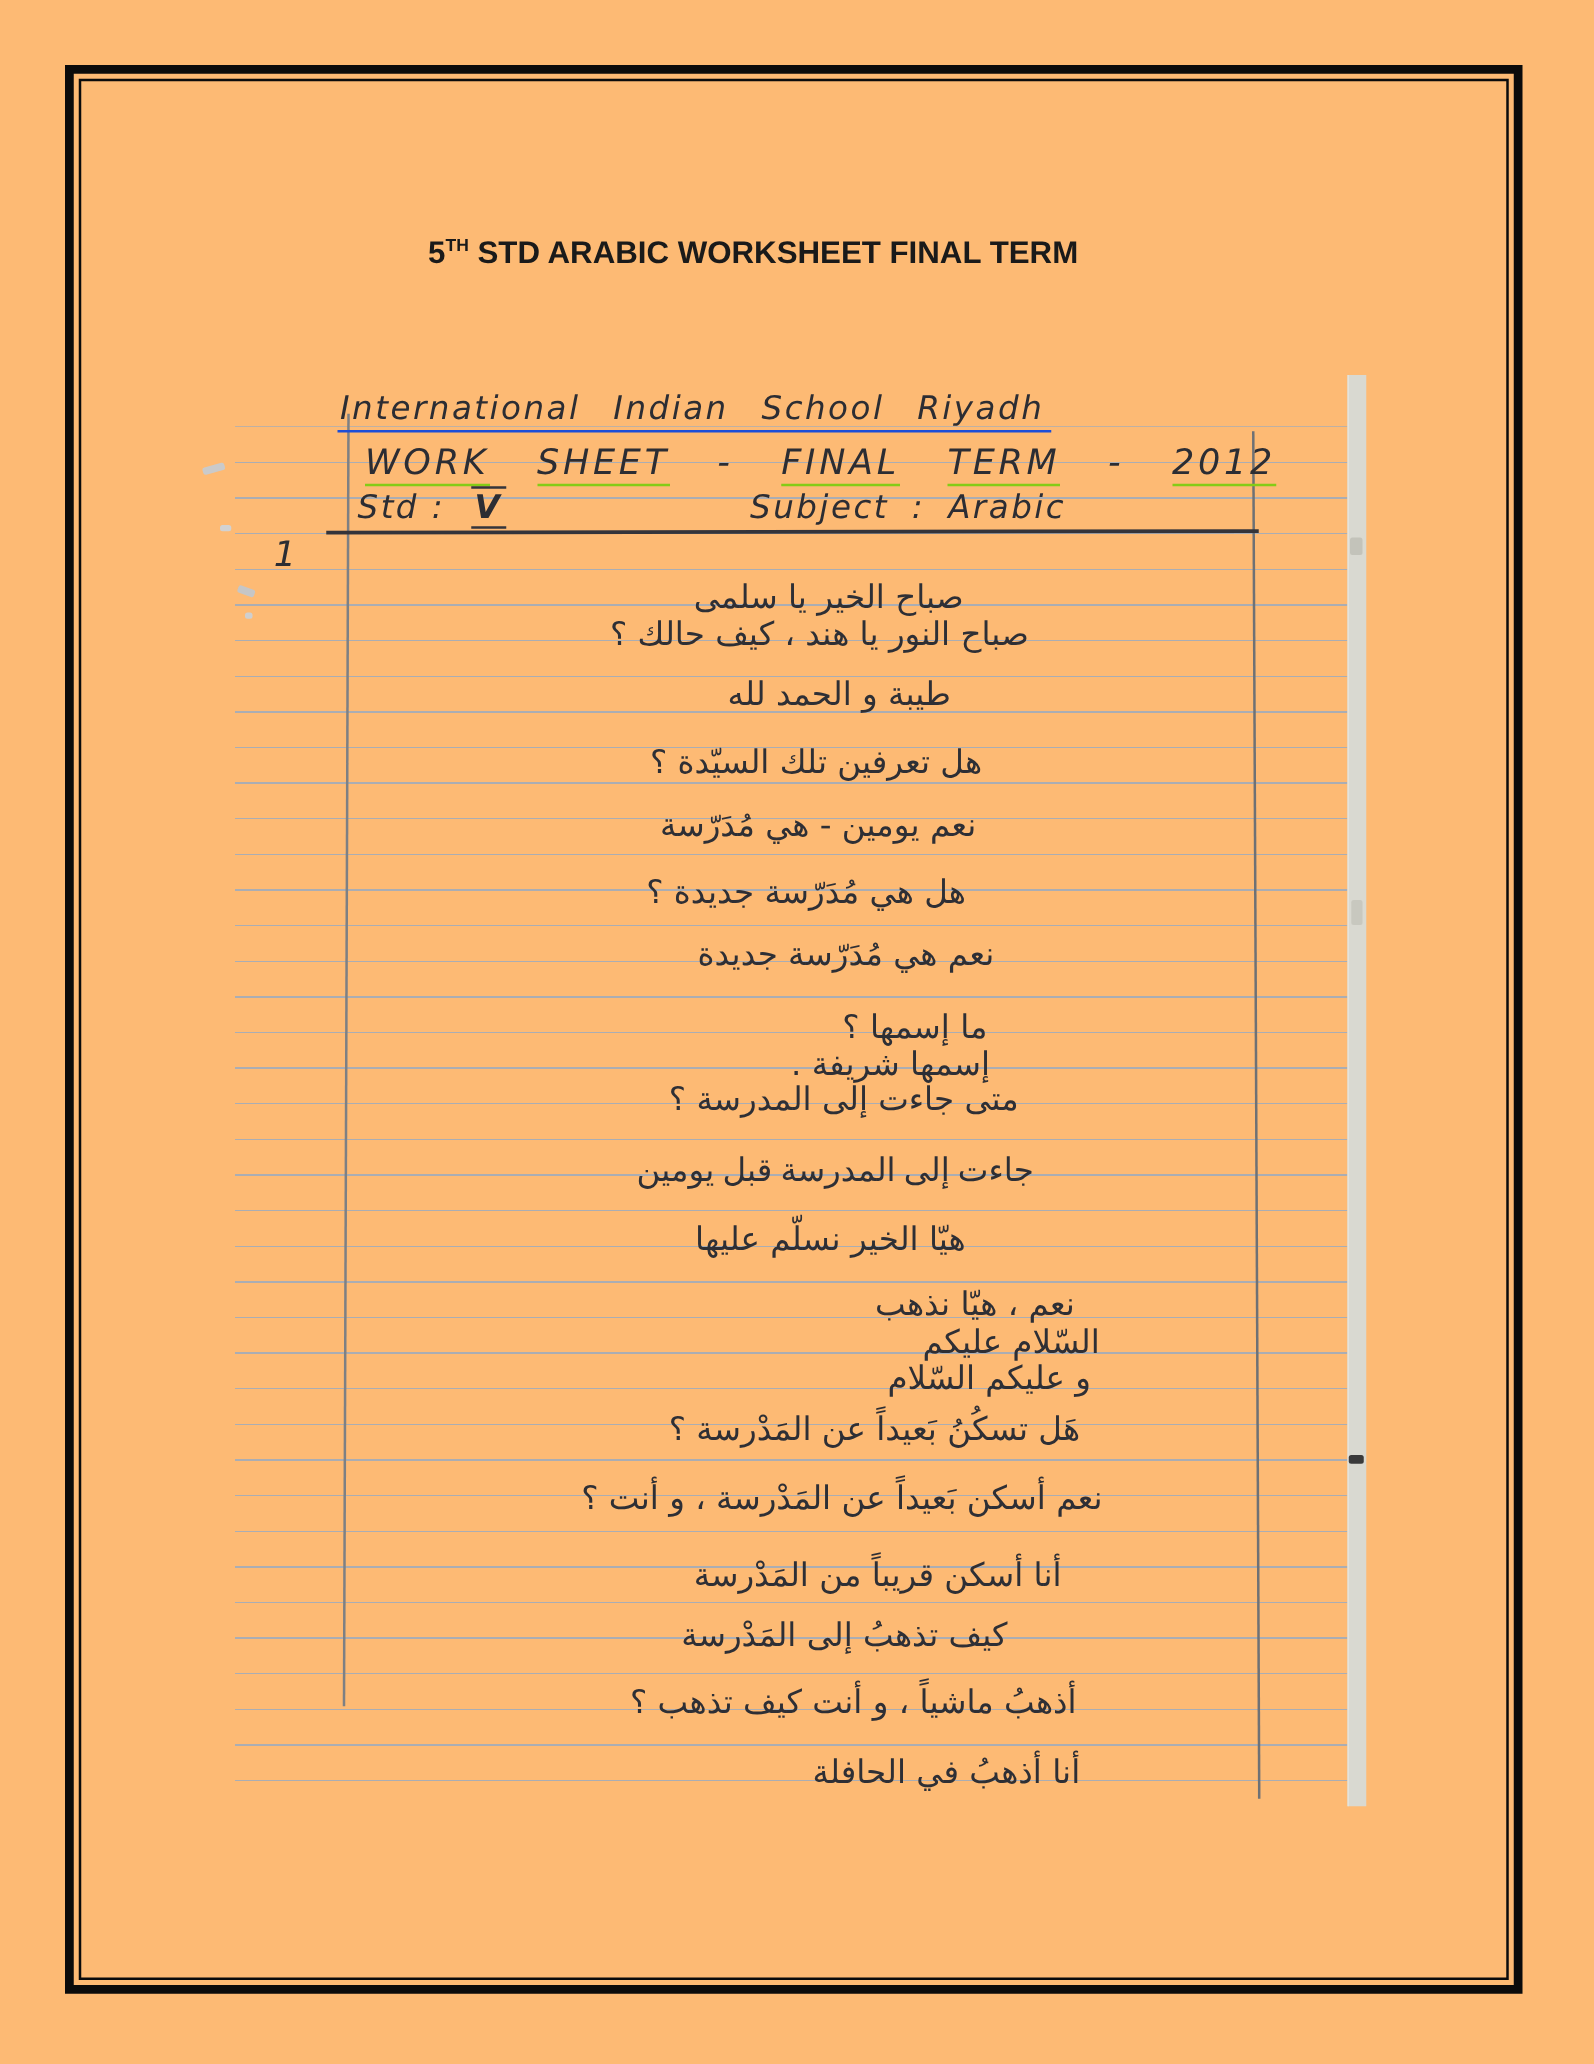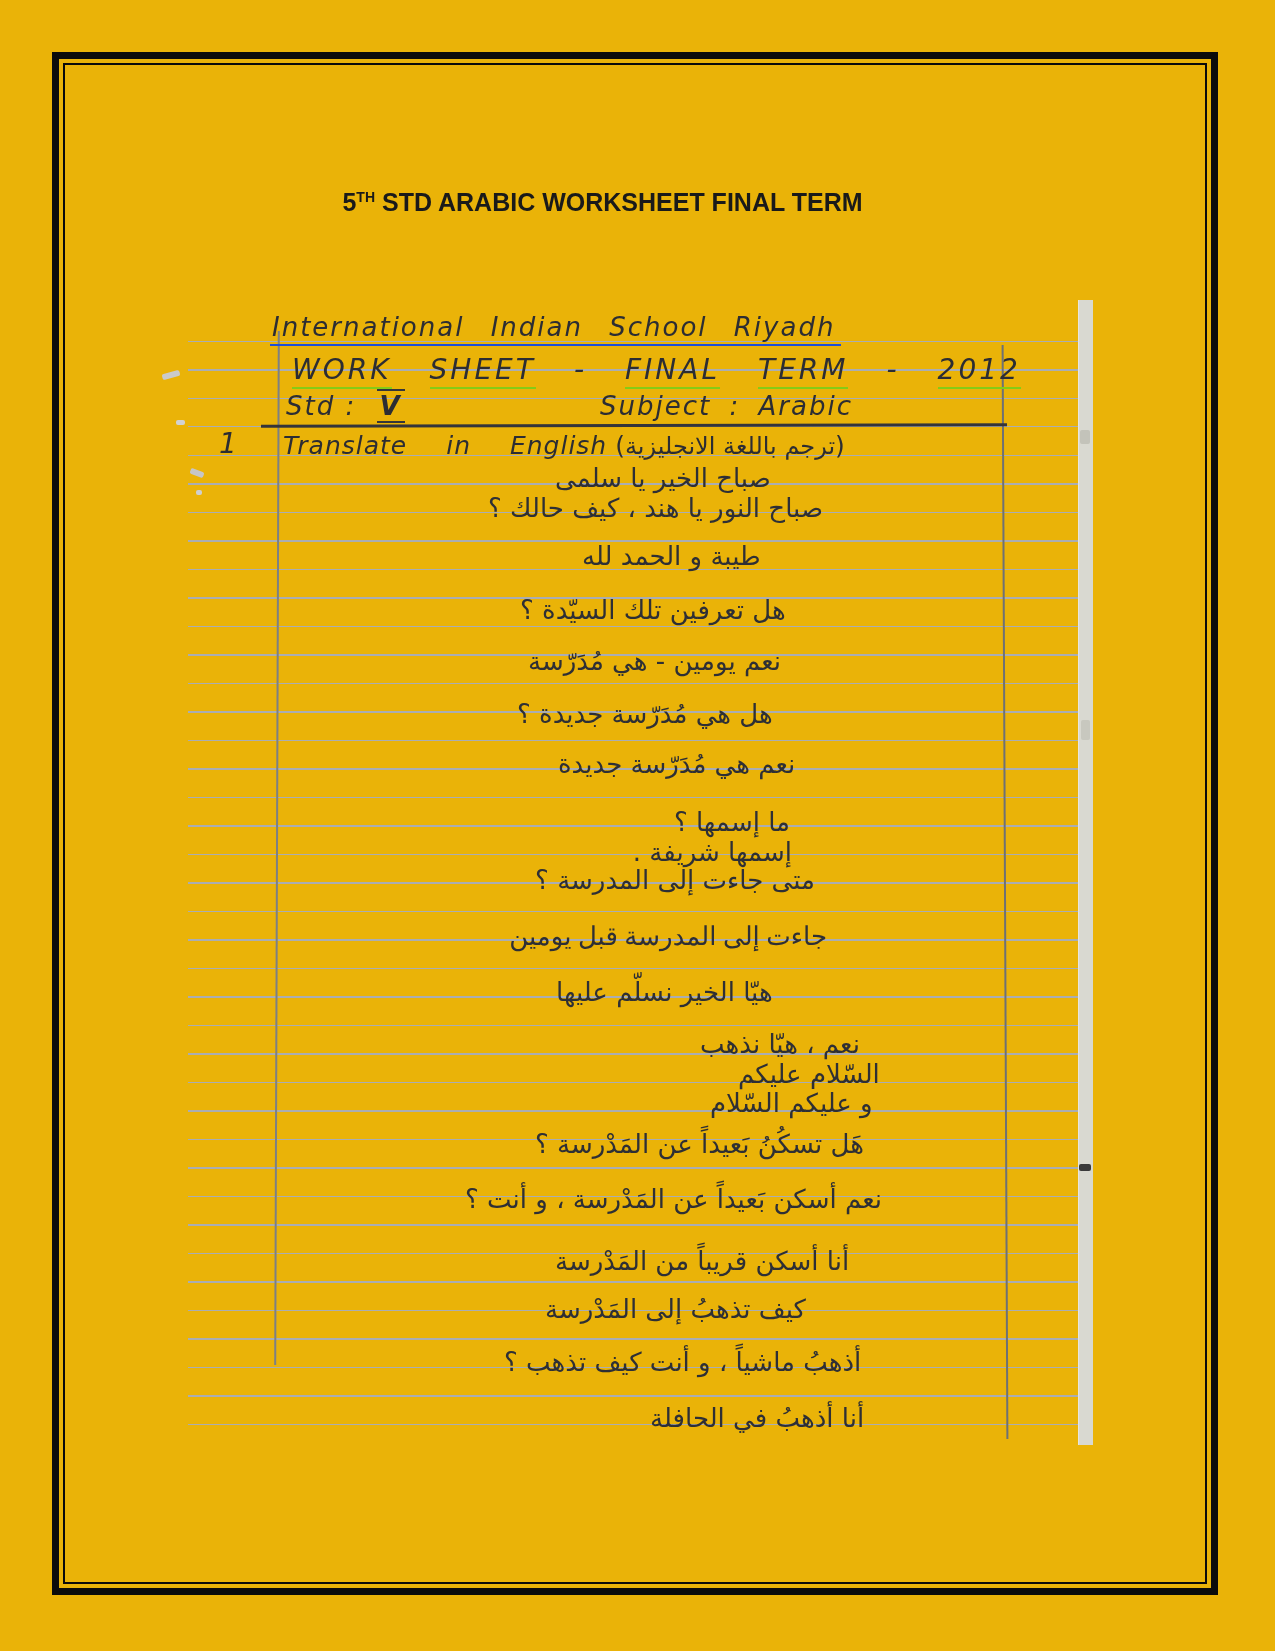--- a/index.html
+++ b/index.html
@@ -3,7 +3,7 @@
 <meta charset="utf-8">
 <style>
   html,body{margin:0;padding:0;background:#ffffff;}
-  #page{position:relative;width:1275px;height:1651px;background:#eab308;overflow:hidden;
+  #page{position:relative;width:1275px;height:1651px;background:#fdba74;overflow:hidden;
         font-family:"DejaVu Sans",sans-serif;}
   
   .frame-outer{position:absolute;left:52px;top:52px;width:1166px;height:1543px;

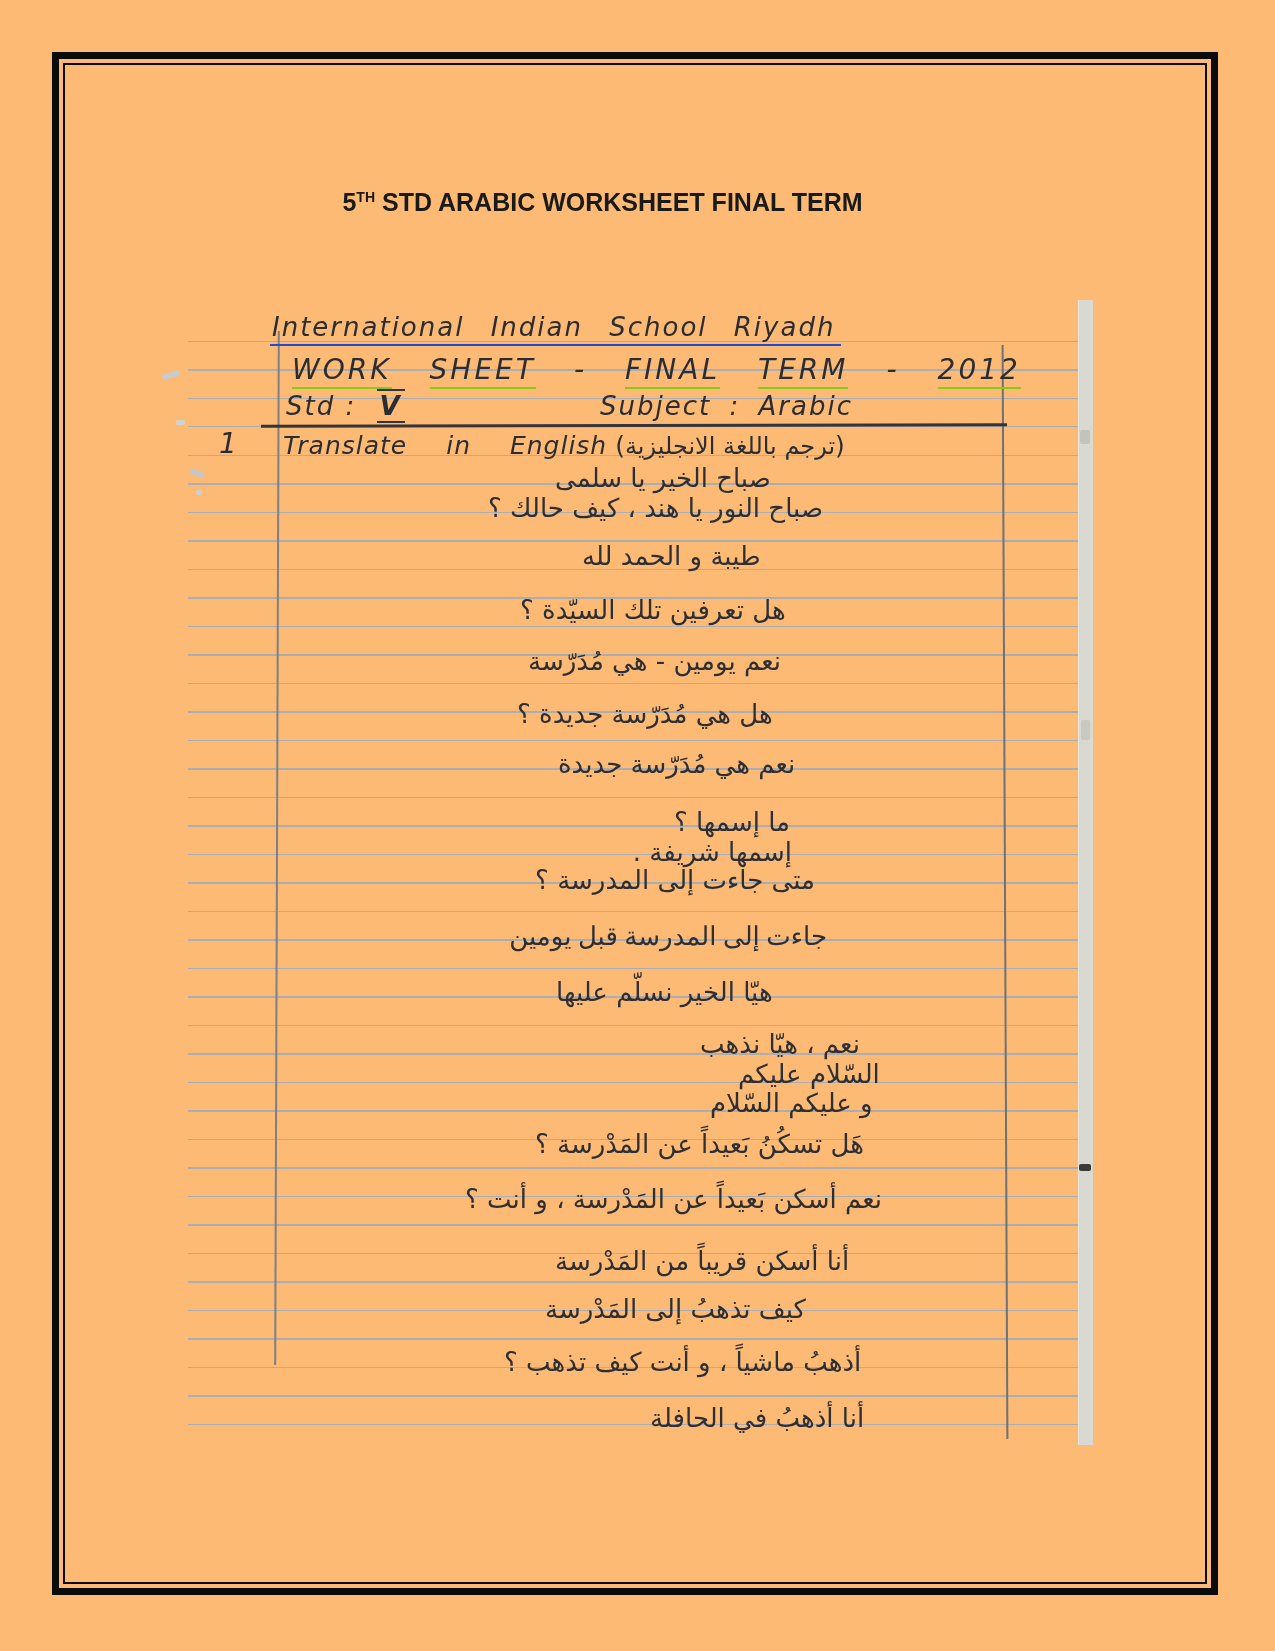--- a/index.html
+++ b/index.html
@@ -86,10 +86,6 @@
   </div>
 
   <div class="q-num">1</div>
-  <div class="q-line">
-    <span class="en">Translate in English</span>
-    <span>(</span><span class="ar" dir="rtl">ترجم باللغة الانجليزية</span><span>)</span>
-  </div>
 
   <div class="ar-line" style="left:555px;top:462px;width:300px;">صباح الخير يا سلمى</div>
   <div class="ar-line" style="left:488px;top:492px;width:362px;">صباح النور يا هند ، كيف حالك ؟</div>

